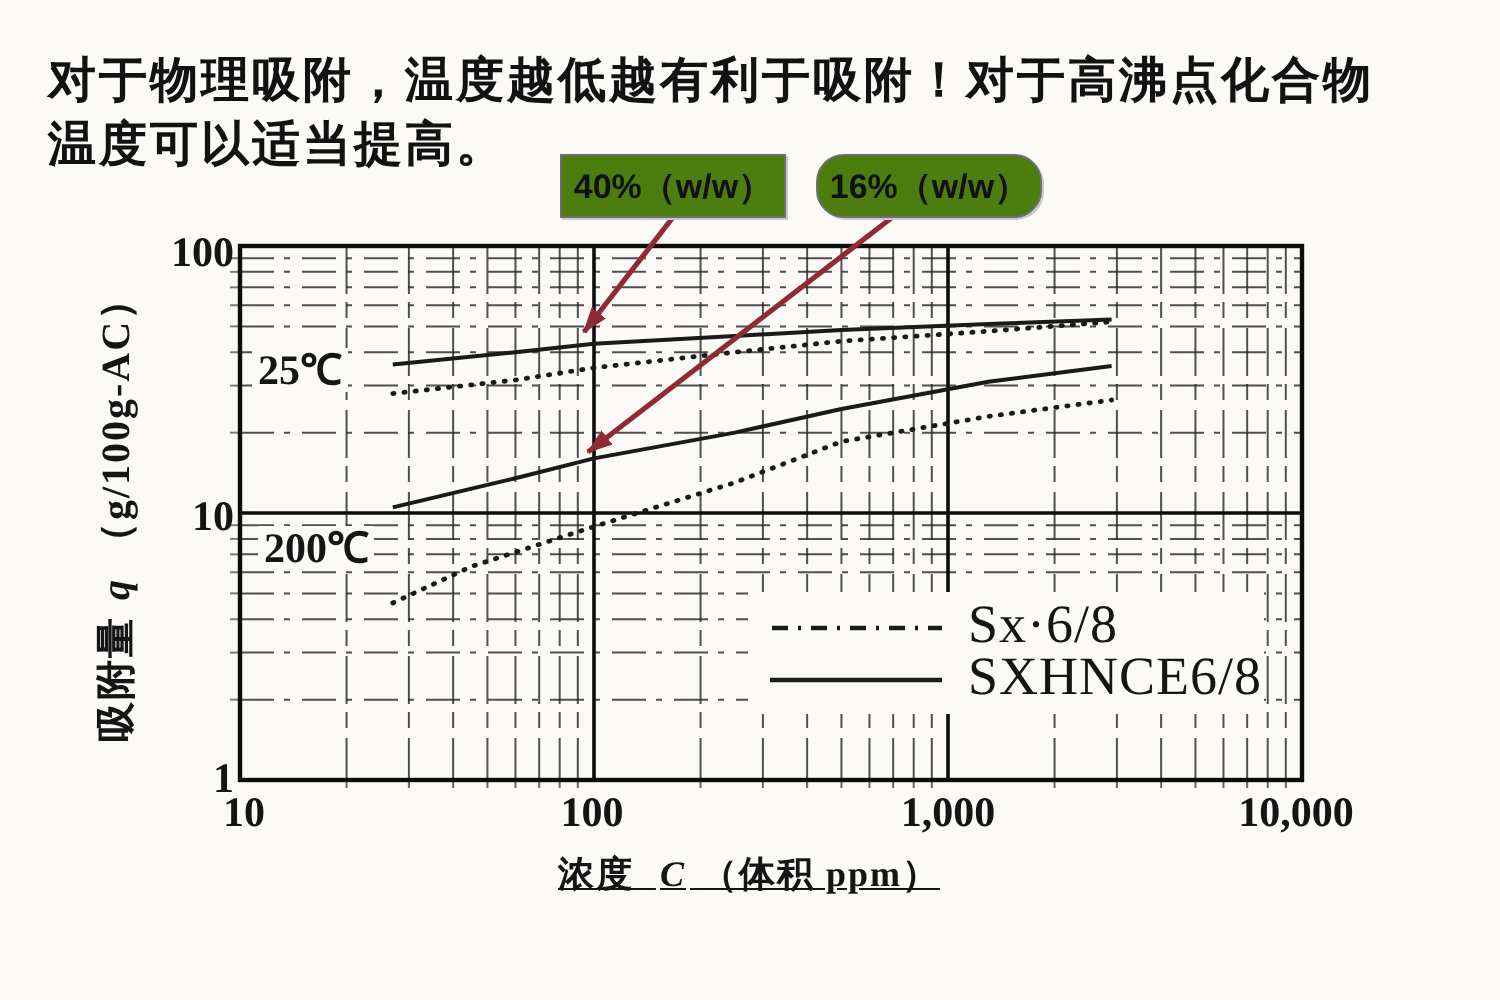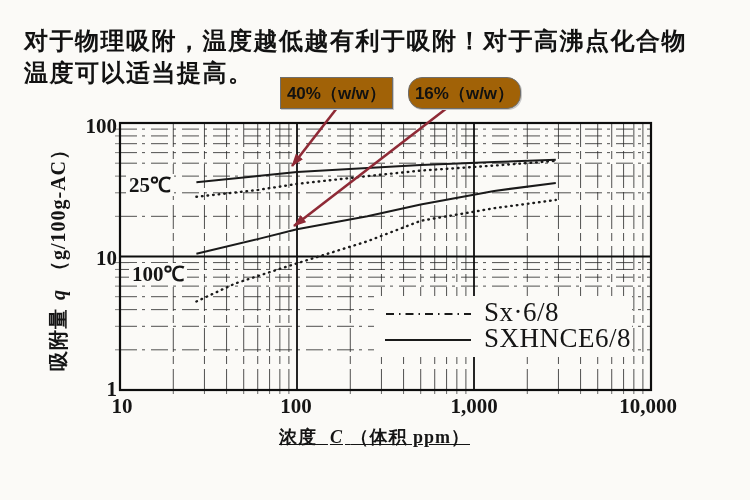--- a/index.html
+++ b/index.html
@@ -21,7 +21,7 @@
 
   .callout{
     position:absolute;z-index:3;width:111px;height:30px;
-    background:#a16207;border:1.6px solid #6e6e6e;
+    background:#4d7c0f;border:1.6px solid #6e6e6e;
     box-shadow:1px 1px 0 #c9c9c9;
     display:flex;align-items:center;justify-content:center;
     font-family:"Liberation Sans", sans-serif;

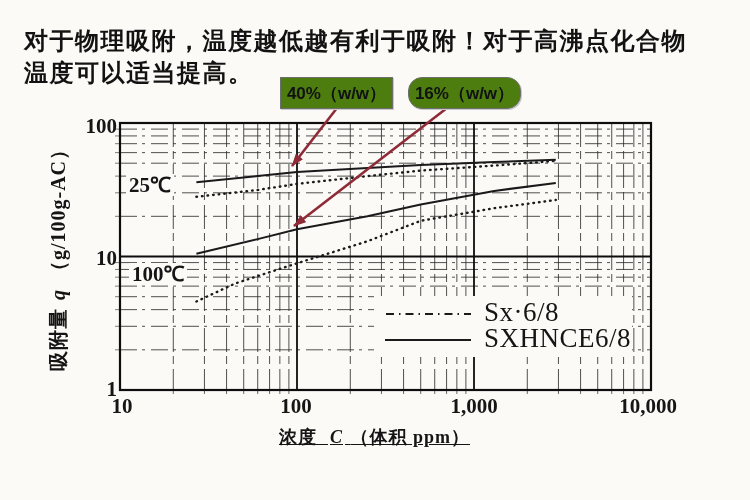--- a/index.html
+++ b/index.html
@@ -187,7 +187,7 @@
   <div class="txt xtick t10000">10,000</div>
 
   <div class="txt curve-label cl25">25℃</div>
-  <div class="txt curve-label cl100">100℃</div>
+  <div class="txt curve-label cl100">200℃</div>
 
   <div class="txt legend-label lg1">Sx·6/8</div>
   <div class="txt legend-label lg2">SXHNCE6/8</div>

